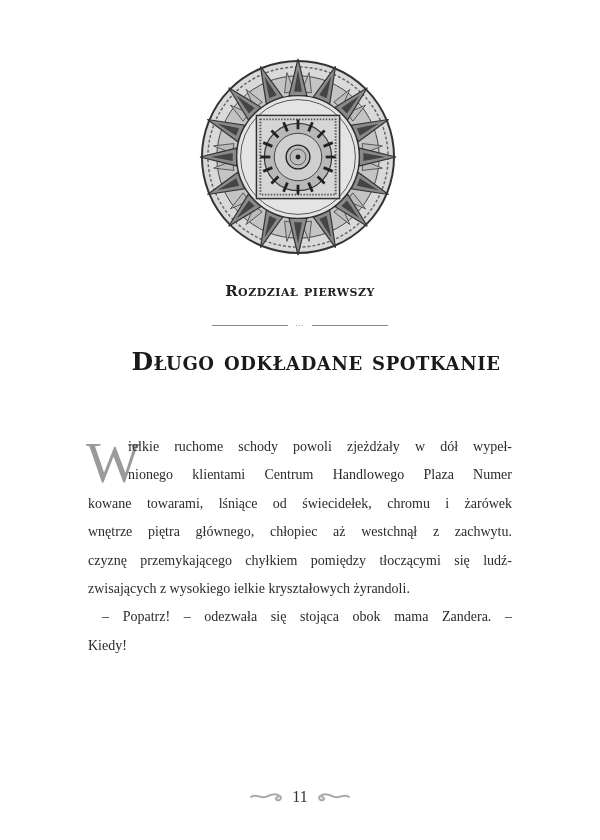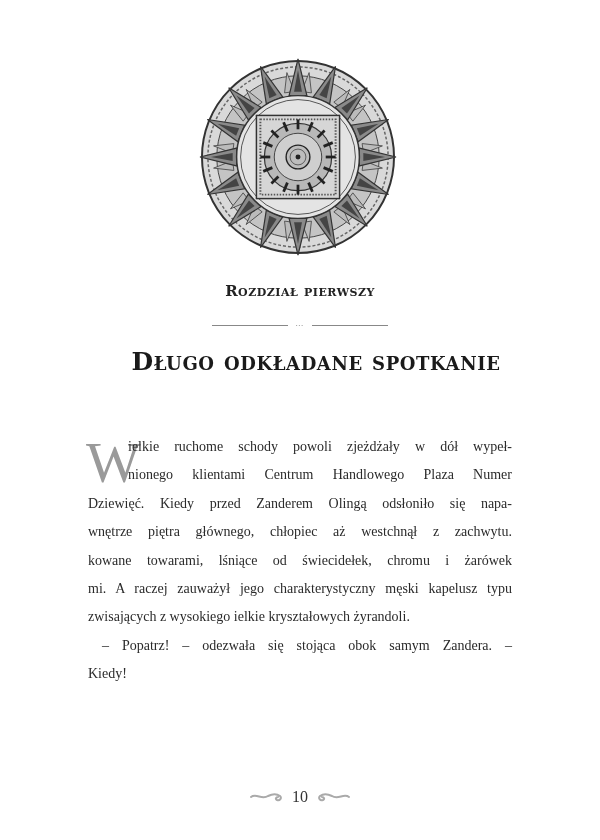--- a/index.html
+++ b/index.html
@@ -152,7 +152,6 @@
   <div class="body-text">
     <span class="line indent-cap">ielkie ruchome schody powoli zjeżdżały w dół wypeł-</span>
     <span class="line indent-cap">nionego klientami Centrum Handlowego Plaza Numer</span>
-    <span class="line">Dziewięć. Kiedy przed Zanderem Olingą odsłoniło się napa-</span>
     <span class="line">wnętrze piętra głównego, chłopiec aż westchnął z zachwytu.</span>
     <span class="line">kowane towarami, lśniące od świecidełek, chromu i żarówek</span>
     <span class="line">mi. A raczej zauważył jego charakterystyczny męski kapelusz typu</span>

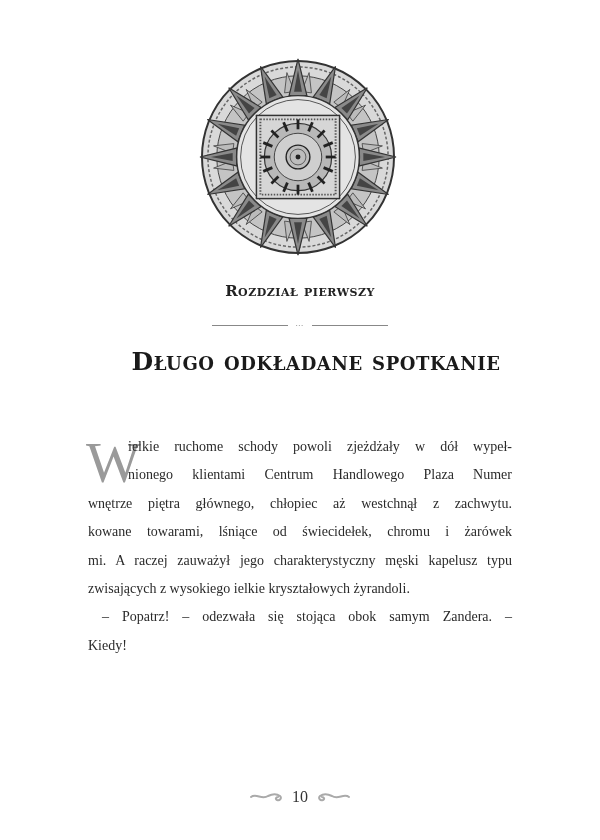--- a/index.html
+++ b/index.html
@@ -152,8 +152,8 @@
   <div class="body-text">
     <span class="line indent-cap">ielkie ruchome schody powoli zjeżdżały w dół wypeł-</span>
     <span class="line indent-cap">nionego klientami Centrum Handlowego Plaza Numer</span>
+    <span class="line">kowane towarami, lśniące od świecidełek, chromu i żarówek</span>
     <span class="line">wnętrze piętra głównego, chłopiec aż westchnął z zachwytu.</span>
-    <span class="line">kowane towarami, lśniące od świecidełek, chromu i żarówek</span>
     <span class="line">mi. A raczej zauważył jego charakterystyczny męski kapelusz typu</span>
     <span class="line last">zwisających z wysokiego ielkie kryształowych żyrandoli.</span>
     <span class="line indent-dialog">– Popatrz! – odezwała się stojąca obok samym Zandera. –</span>

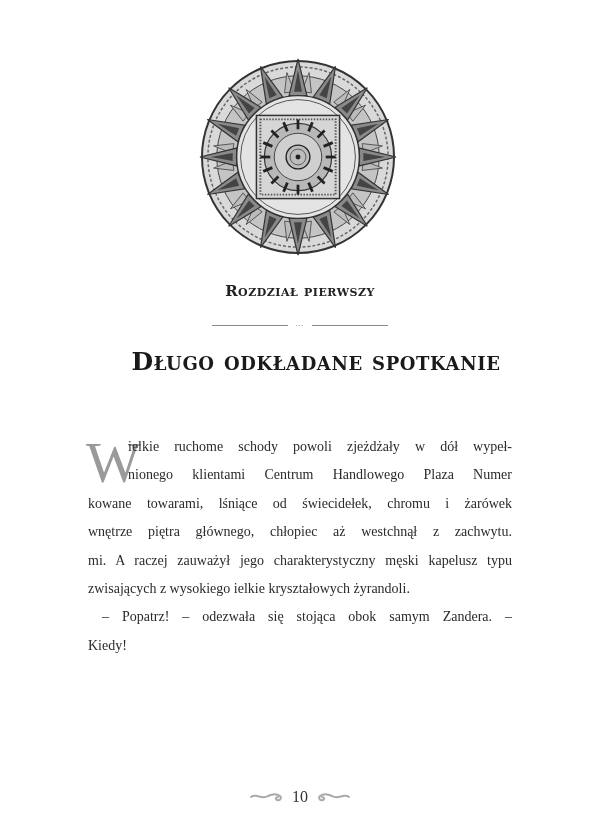--- a/index.html
+++ b/index.html
@@ -154,6 +154,7 @@
     <span class="line indent-cap">nionego klientami Centrum Handlowego Plaza Numer</span>
     <span class="line">kowane towarami, lśniące od świecidełek, chromu i żarówek</span>
     <span class="line">wnętrze piętra głównego, chłopiec aż westchnął z zachwytu.</span>
+    <span class="line">czyznę przemykającego chyłkiem pomiędzy tłoczącymi się ludź-</span>
     <span class="line">mi. A raczej zauważył jego charakterystyczny męski kapelusz typu</span>
     <span class="line last">zwisających z wysokiego ielkie kryształowych żyrandoli.</span>
     <span class="line indent-dialog">– Popatrz! – odezwała się stojąca obok samym Zandera. –</span>

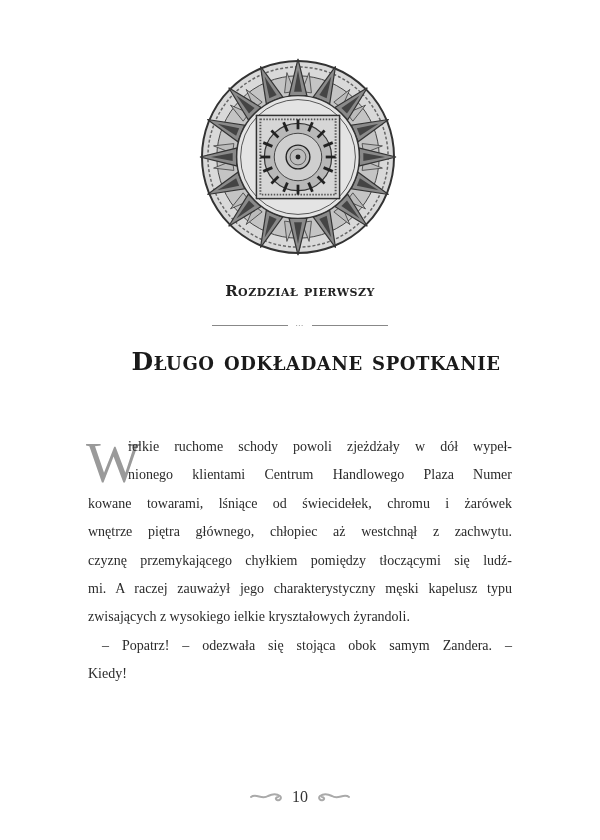--- a/index.html
+++ b/index.html
@@ -155,7 +155,6 @@
     <span class="line">kowane towarami, lśniące od świecidełek, chromu i żarówek</span>
     <span class="line">wnętrze piętra głównego, chłopiec aż westchnął z zachwytu.</span>
     <span class="line">czyznę przemykającego chyłkiem pomiędzy tłoczącymi się ludź-</span>
-    <span class="line">mi. A raczej zauważył jego charakterystyczny męski kapelusz typu</span>
     <span class="line last">zwisających z wysokiego ielkie kryształowych żyrandoli.</span>
     <span class="line indent-dialog">– Popatrz! – odezwała się stojąca obok samym Zandera. –</span>
     <span class="line last">Kiedy!</span>

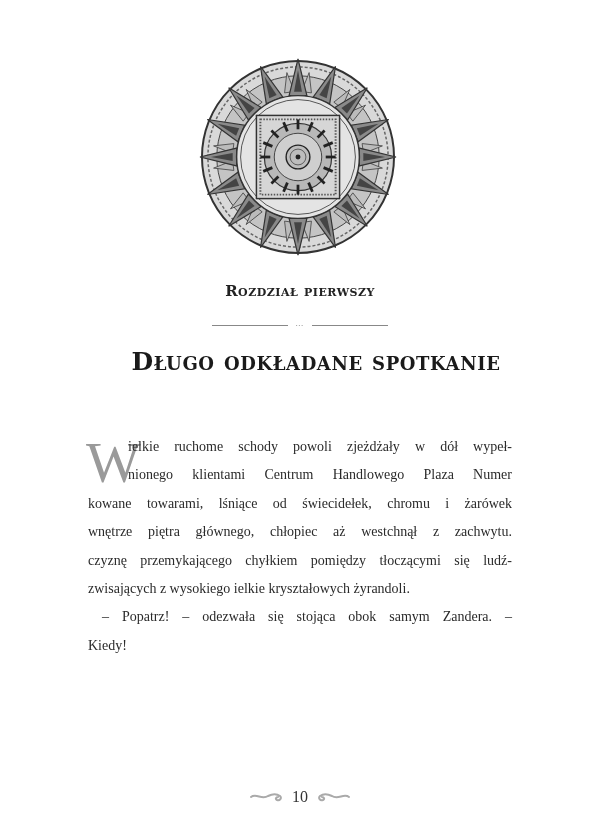--- a/index.html
+++ b/index.html
@@ -156,7 +156,7 @@
     <span class="line">wnętrze piętra głównego, chłopiec aż westchnął z zachwytu.</span>
     <span class="line">czyznę przemykającego chyłkiem pomiędzy tłoczącymi się ludź-</span>
     <span class="line last">zwisających z wysokiego ielkie kryształowych żyrandoli.</span>
-    <span class="line indent-dialog">– Popatrz! – odezwała się stojąca obok samym Zandera. –</span>
+    <span class="line indent-dialog">– Popatrz! – odezwała się stojąca obok mama Zandera. –</span>
     <span class="line last">Kiedy!</span>
   </div>
 

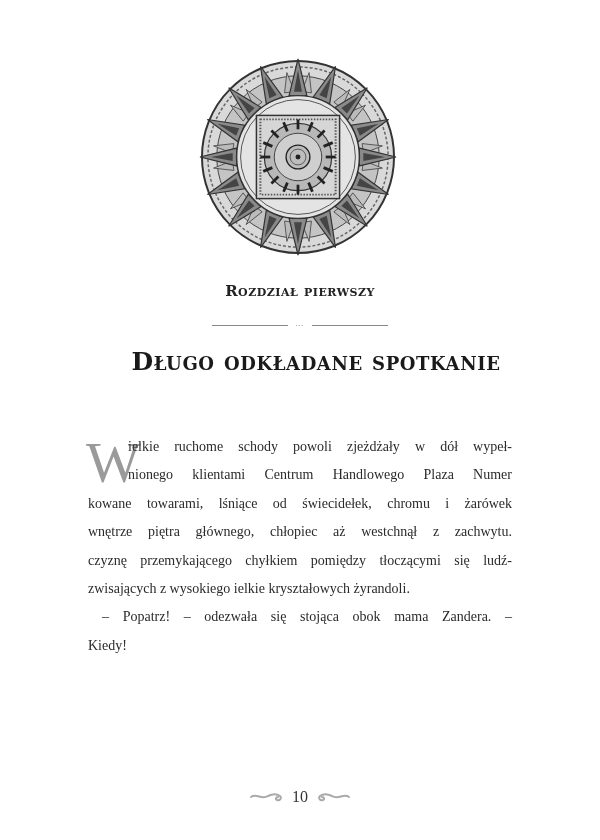--- a/index.html
+++ b/index.html
@@ -164,7 +164,7 @@
     <svg width="34" height="12" viewBox="0 0 34 12">
       <path d="M1,6 C6,2 12,9 18,5 C22,3 26,2 30,5 C32,7 30,10 27,9 C25,8 26,6 28,6" fill="none" stroke="#aaa" stroke-width="2" stroke-linecap="round"></path>
     </svg>
-    <span class="num">10</span>
+    <span class="num">11</span>
     <svg width="34" height="12" viewBox="0 0 34 12">
       <path d="M33,6 C28,2 22,9 16,5 C12,3 8,2 4,5 C2,7 4,10 7,9 C9,8 8,6 6,6" fill="none" stroke="#aaa" stroke-width="2" stroke-linecap="round"></path>
     </svg>

